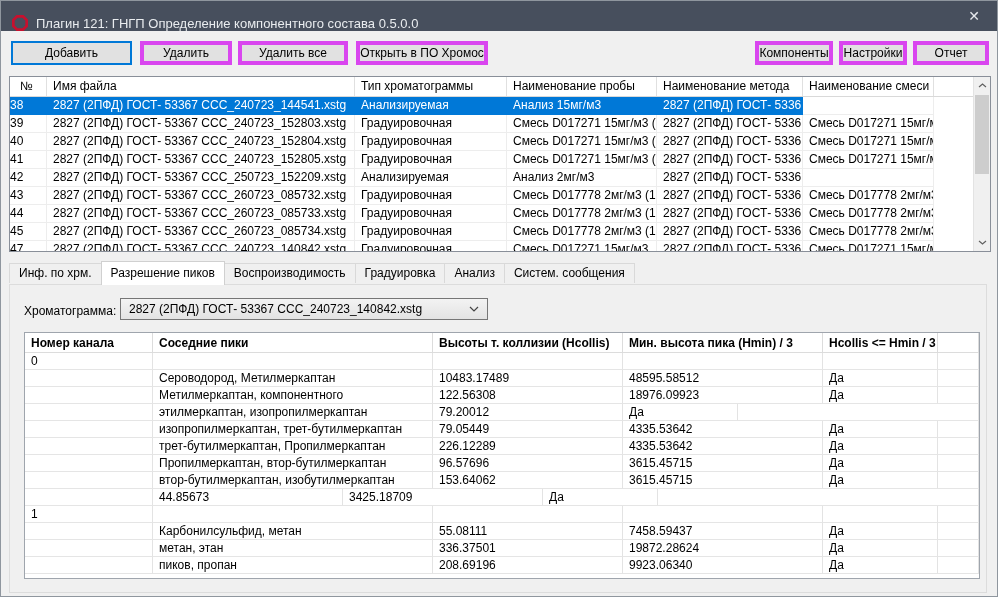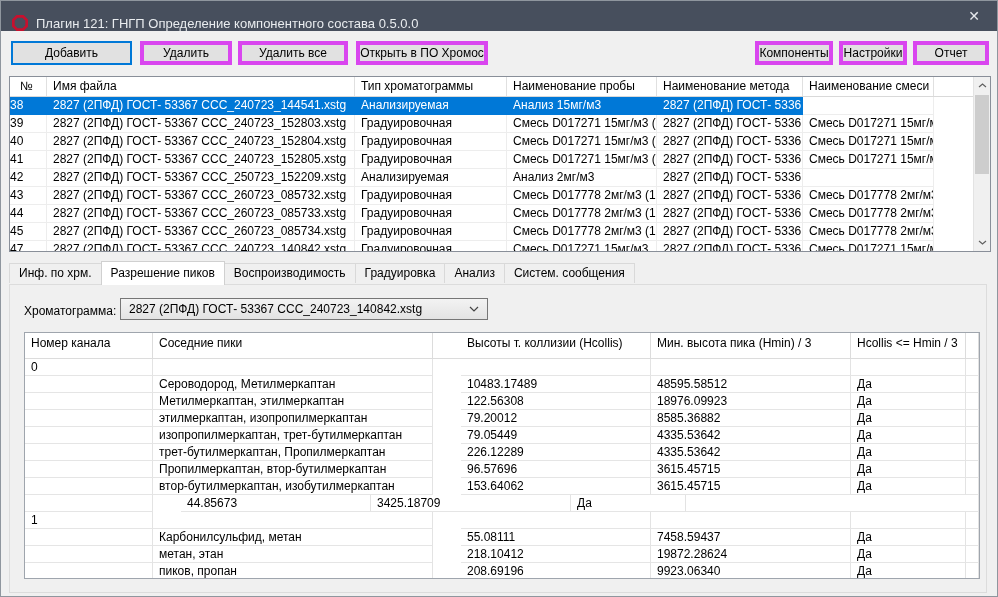--- a/index.html
+++ b/index.html
@@ -66,7 +66,7 @@
   
   .peaks-table{position:absolute;left:14px;top:47px;width:956px;height:247px;background:#fff;
     border:1px solid #9fa5ad;display:flex;flex-direction:column;overflow:hidden;}
-  .pt-header{display:flex;height:26px;border-bottom:1px solid #dcdcdc;flex:none;}
+  .pt-header{display:flex;height:20px;border-bottom:1px solid #dcdcdc;flex:none;font-weight:bold;}
   .ph{font-size:12px;line-height:21px;padding-left:6px;border-right:1px solid #dcdcdc;
     white-space:nowrap;overflow:hidden;}
   .pr{display:flex;height:17px;}

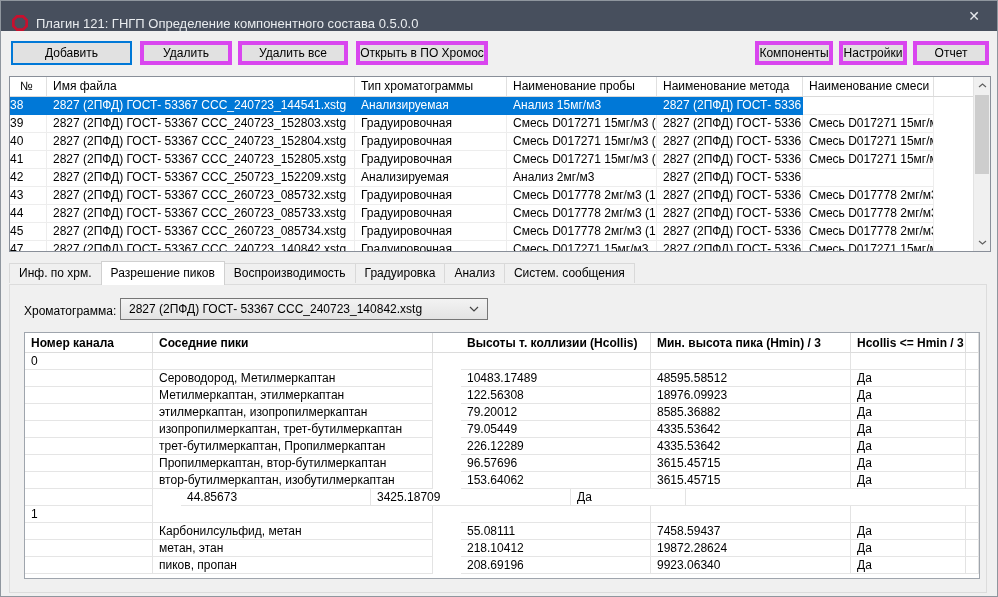--- a/index.html
+++ b/index.html
@@ -74,7 +74,7 @@
     border-bottom:1px solid #e5e5e5;white-space:nowrap;overflow:hidden;}
   .p0{width:128px;flex:none;}
   .p1{width:280px;flex:none;}
-  .p2{width:190px;flex:none;margin-left:28px;}
+  .p2{width:190px;flex:none;}
   .p3{width:200px;flex:none;}
   .p4{width:115px;flex:none;}
 </style>

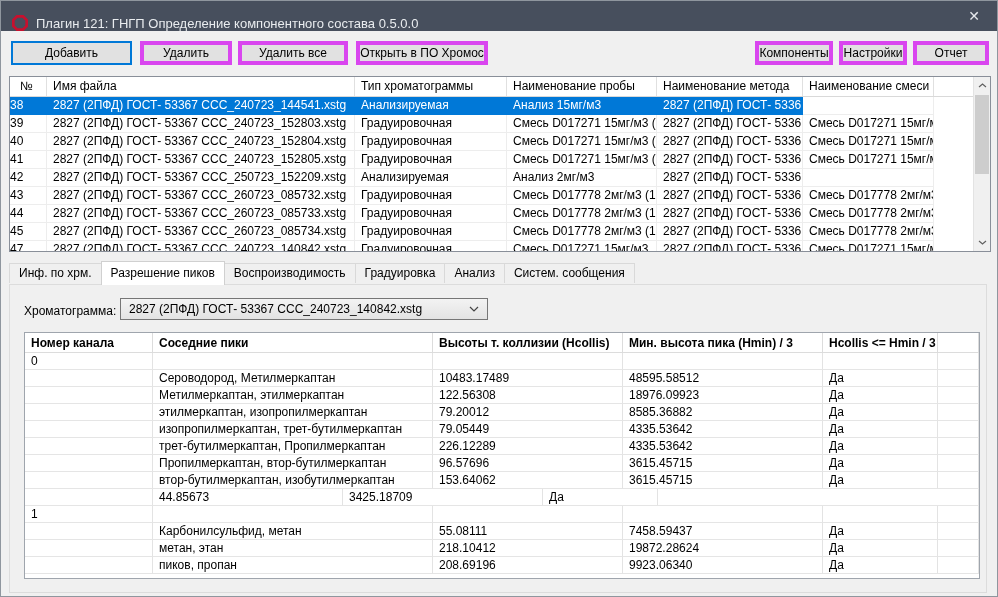--- a/index.html
+++ b/index.html
@@ -263,7 +263,7 @@
           </div>
           <div class="pr">
             <div class="pc p0"></div>
-            <div class="pc p1">Метилмеркаптан, этилмеркаптан</div>
+            <div class="pc p1">Метилмеркаптан, компонентного</div>
             <div class="pc p2">122.56308</div>
             <div class="pc p3">18976.09923</div>
             <div class="pc p4">Да</div>

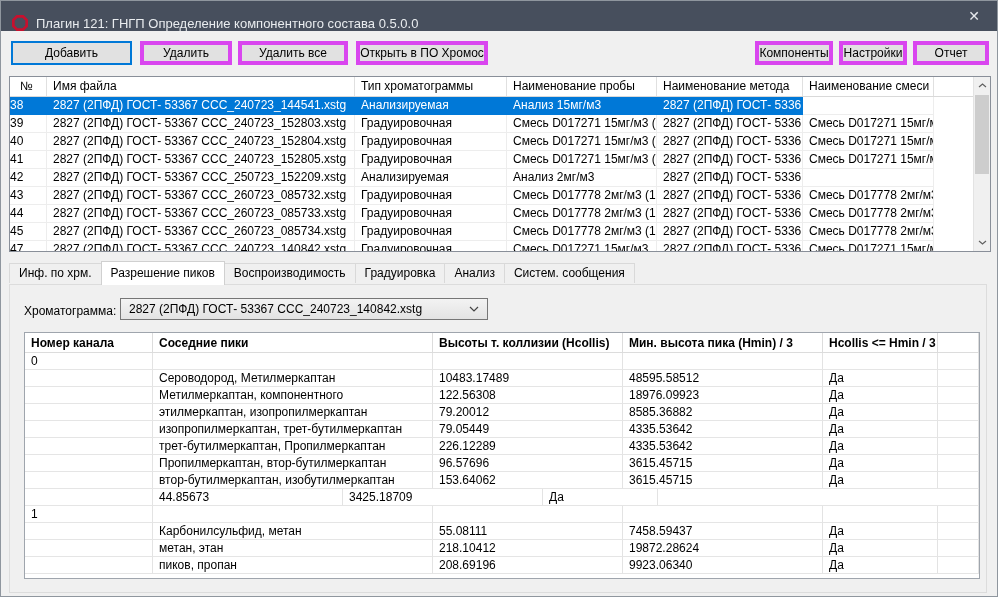--- a/index.html
+++ b/index.html
@@ -273,7 +273,6 @@
             <div class="pc p0"></div>
             <div class="pc p1">этилмеркаптан, изопропилмеркаптан</div>
             <div class="pc p2">79.20012</div>
-            <div class="pc p3">8585.36882</div>
             <div class="pc p4">Да</div>
             <div class="pc fillcol"></div>
           </div>

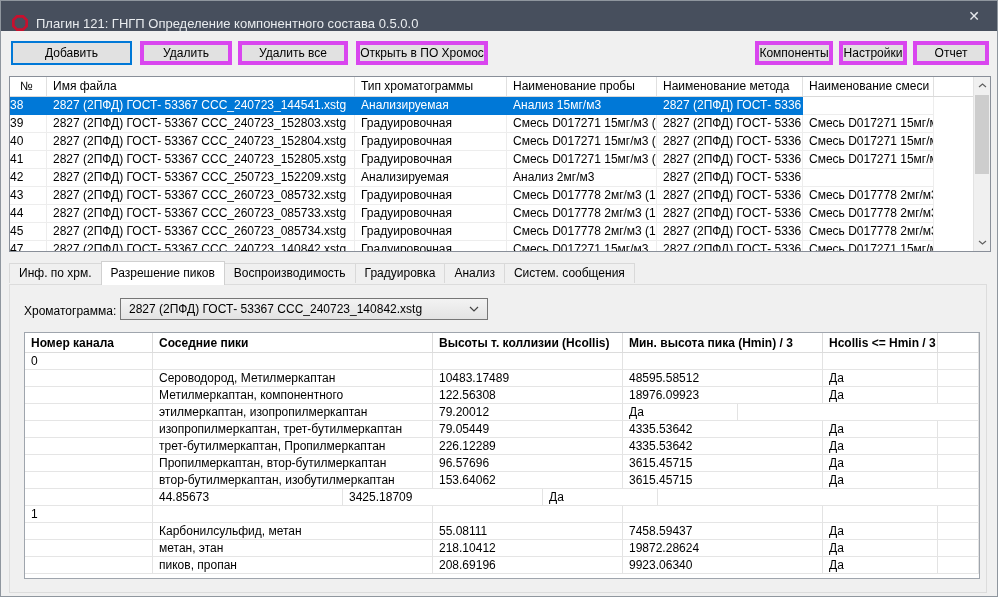--- a/index.html
+++ b/index.html
@@ -334,7 +334,7 @@
           <div class="pr">
             <div class="pc p0"></div>
             <div class="pc p1">метан, этан</div>
-            <div class="pc p2">218.10412</div>
+            <div class="pc p2">336.37501</div>
             <div class="pc p3">19872.28624</div>
             <div class="pc p4">Да</div>
             <div class="pc fillcol"></div>

